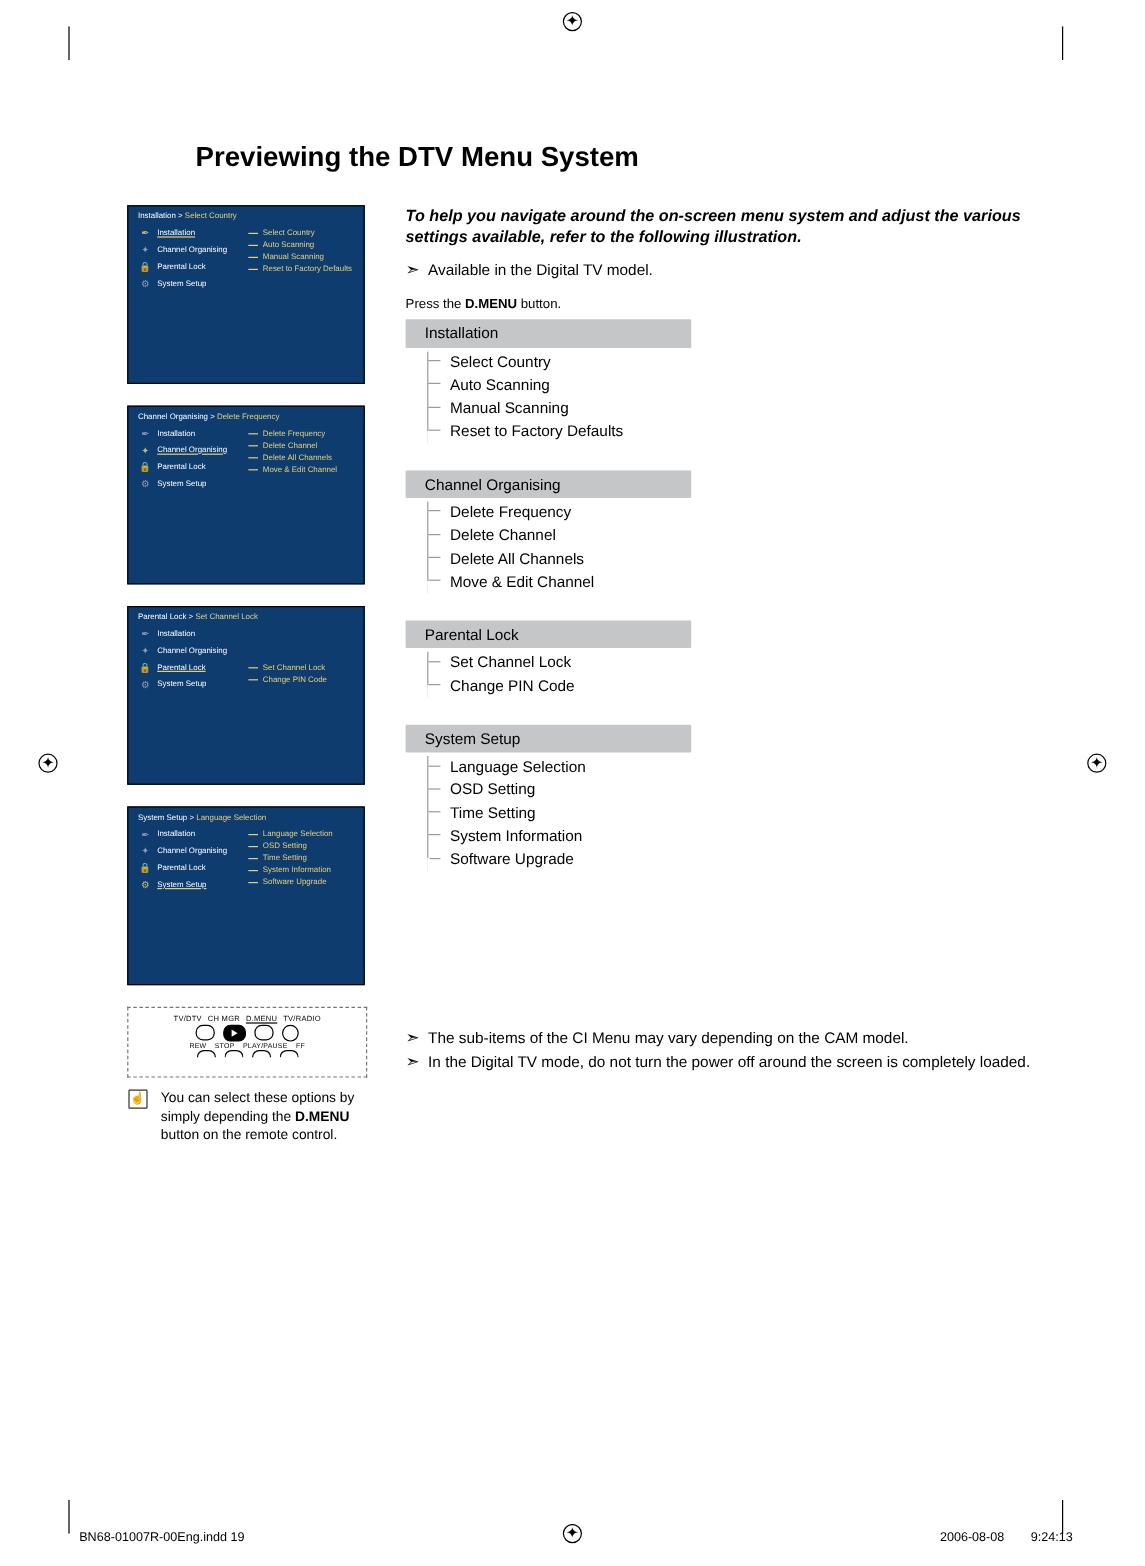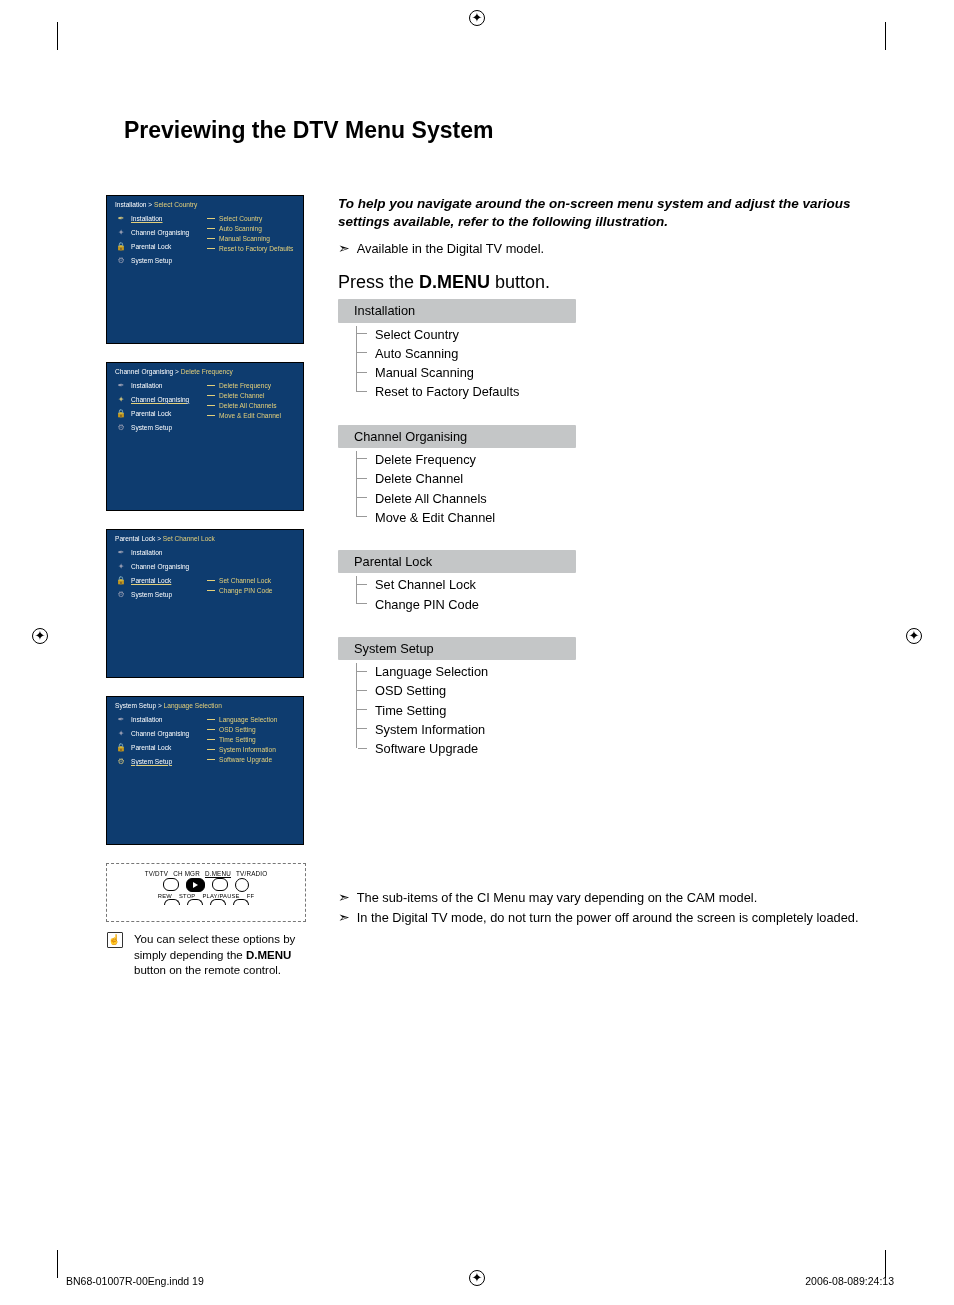--- a/index.html
+++ b/index.html
@@ -56,7 +56,8 @@
   .title-block {
     display: flex;
     align-items: center;
-    margin-bottom: 52px;
+    margin-bottom: 28px;
+    gap: 39px;
   }
   .title-bars {
     width: 10px;

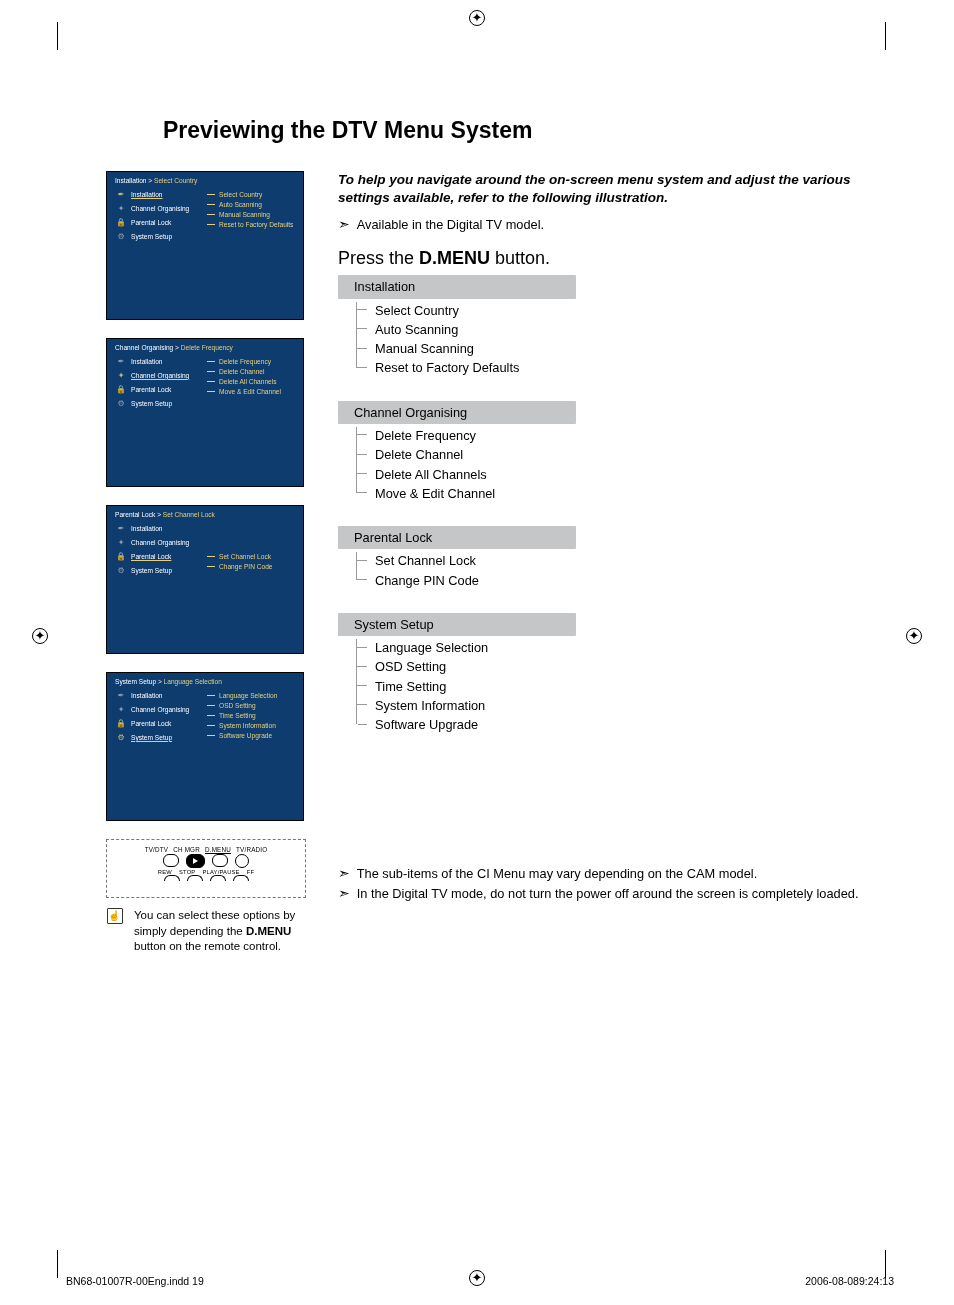--- a/index.html
+++ b/index.html
@@ -177,7 +177,7 @@
     margin-right: 7px;
   }
   .press-line {
-    font-size: 18px;
+    font-size: 11px;
     margin-bottom: 6px;
   }
   .press-line .strong { font-weight: bold; }

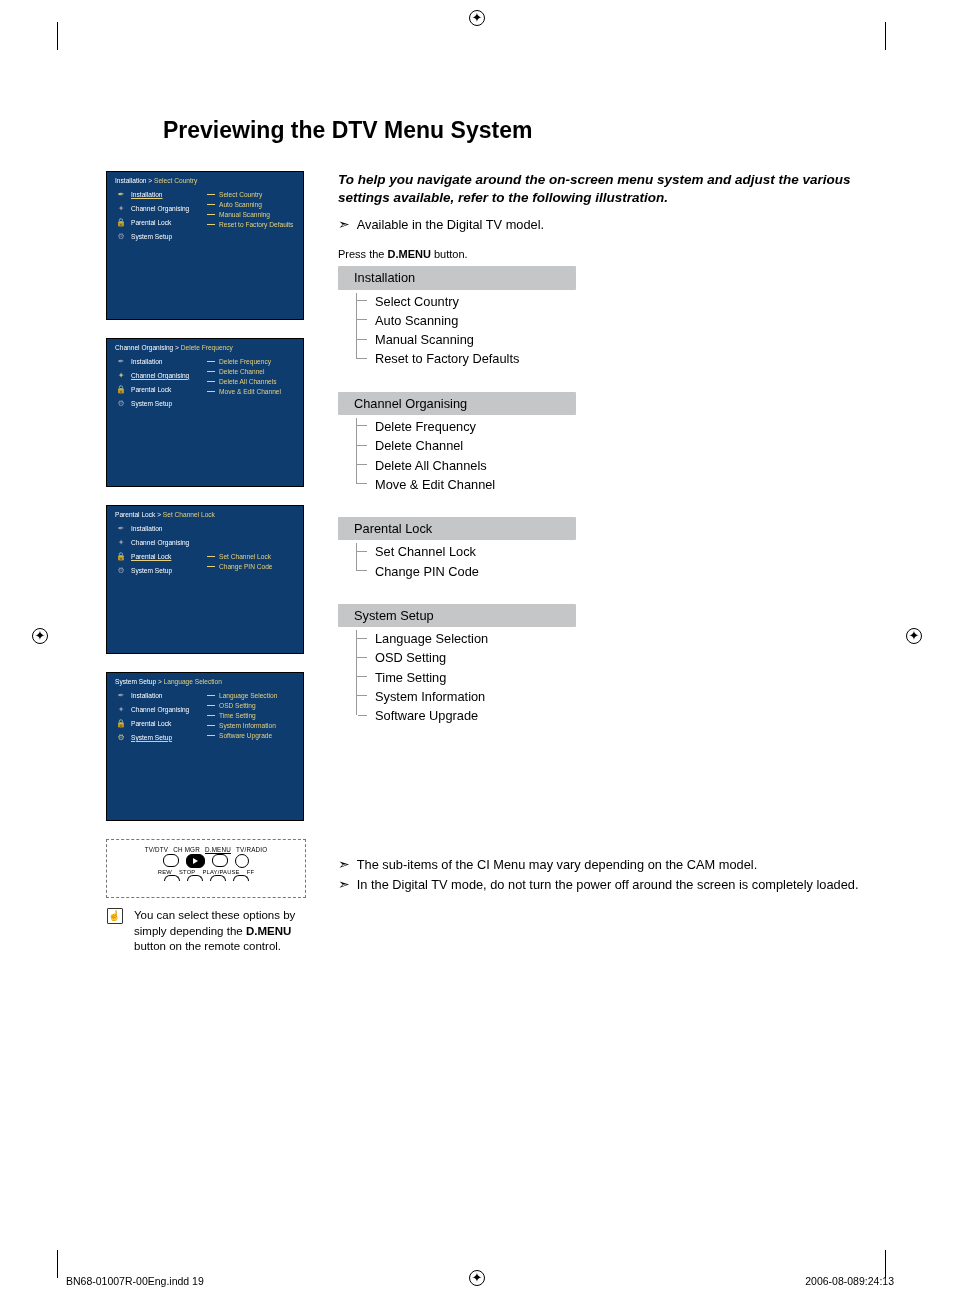--- a/index.html
+++ b/index.html
@@ -342,7 +342,7 @@
     justify-content: space-between;
     color: #000;
   }
-  .footer-meta .r { display: flex; }
+  .footer-meta .r { display: flex; gap: 22px; }
 </style>
 </head>
 <body>

